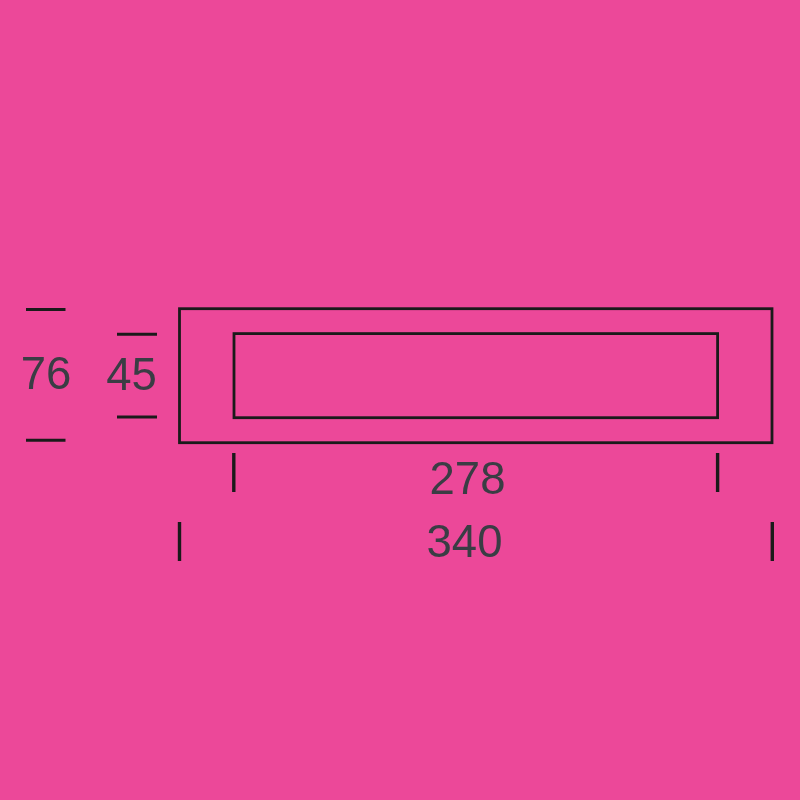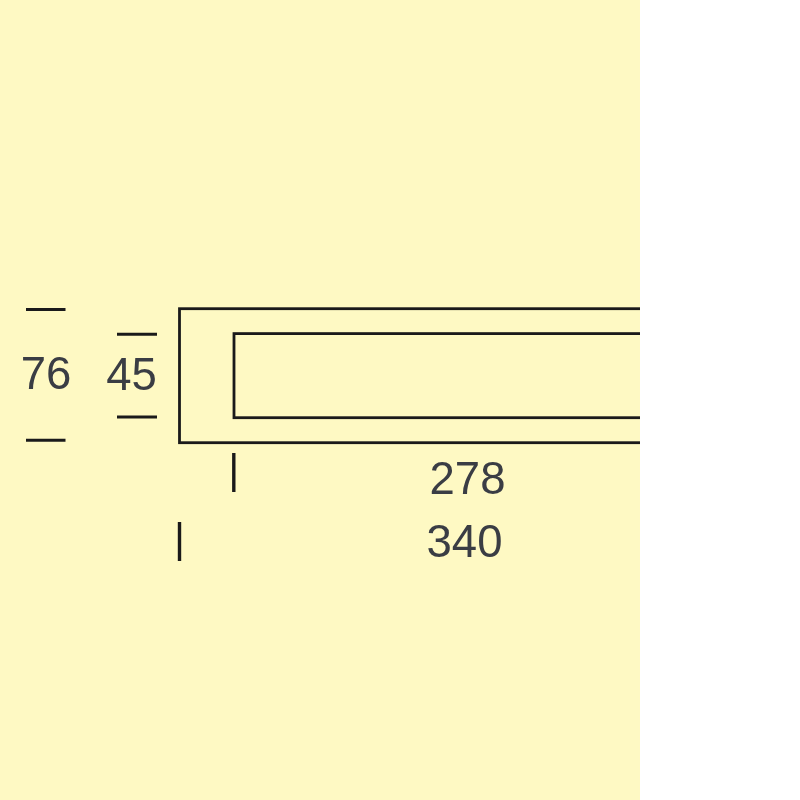--- a/index.html
+++ b/index.html
@@ -3,7 +3,7 @@
 <meta charset="utf-8">
 <style>
   html,body{margin:0;padding:0;background:#ffffff;}
-  .page{width:640px;height:800px;position:relative;background:#fef9c3;overflow:hidden;}
+  .page{width:800px;height:800px;position:relative;background:#ec4899;overflow:hidden;}
   svg{position:absolute;left:0;top:0;}
   text{font-family:"Liberation Sans", sans-serif;fill:#3a3d44;}
 </style>

